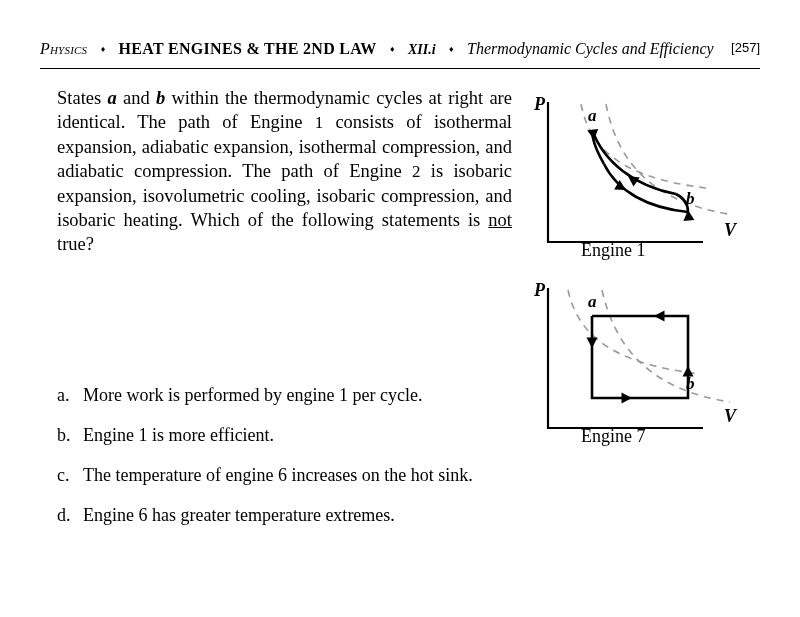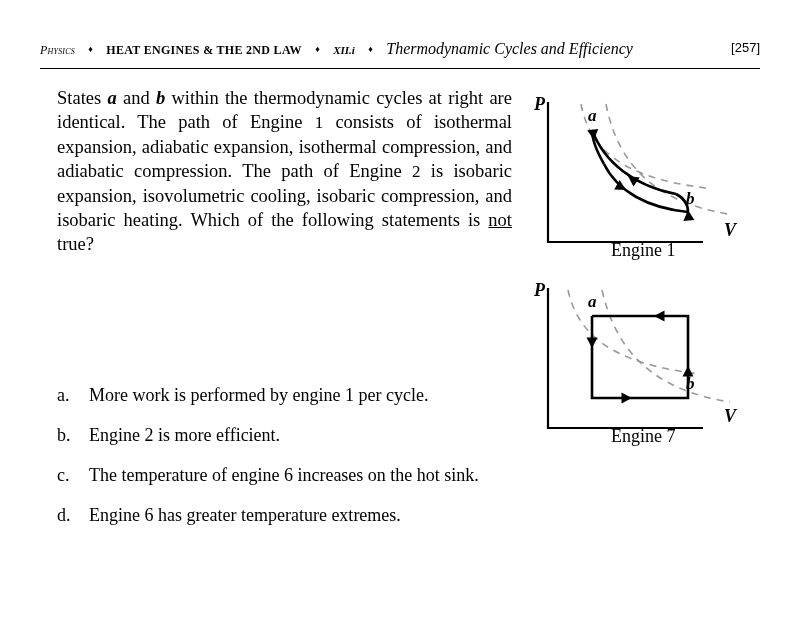--- a/index.html
+++ b/index.html
@@ -44,7 +44,7 @@
   .hdr-smallcaps {
     font-variant: small-caps;
     font-style: italic;
-    font-size: 12px;
+    font-size: 16px;
     letter-spacing: 0.2px;
     margin-top: 8px;
   }

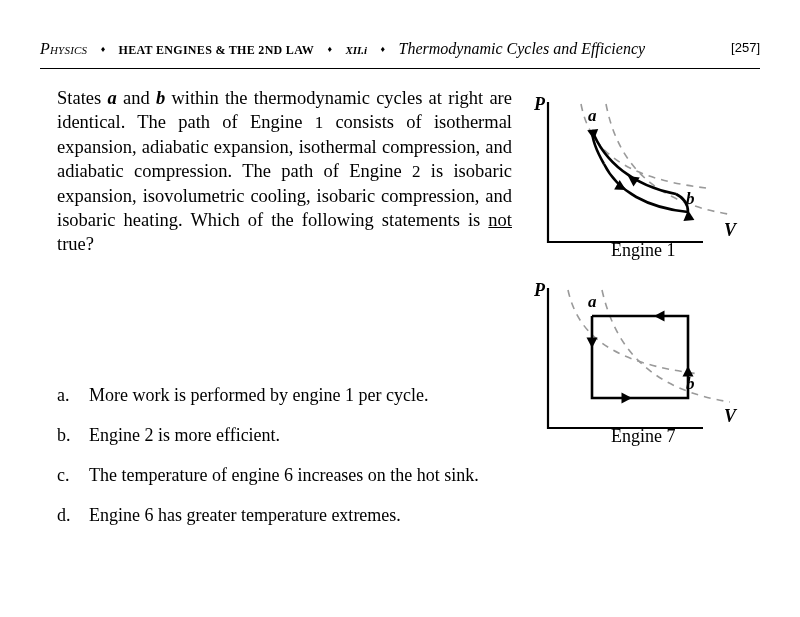--- a/index.html
+++ b/index.html
@@ -51,7 +51,7 @@
   .hdr-bold {
     font-weight: bold;
     font-variant: small-caps;
-    font-size: 12px;
+    font-size: 16px;
     letter-spacing: 0.3px;
   }
   .hdr-diamond {

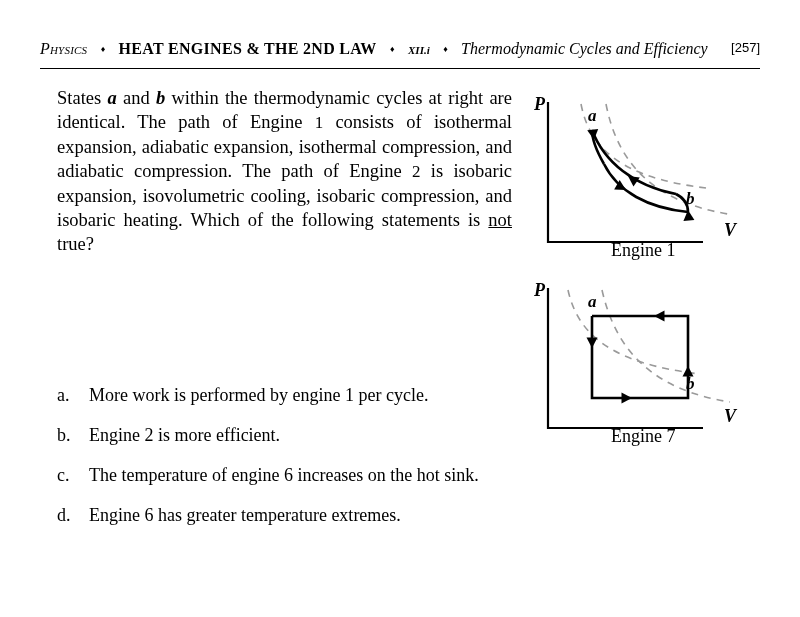--- a/index.html
+++ b/index.html
@@ -62,7 +62,7 @@
   .hdr-sect {
     font-style: italic;
     font-weight: bold;
-    font-size: 11px;
+    font-size: 14px;
   }
   .hdr-title {
     font-style: italic;

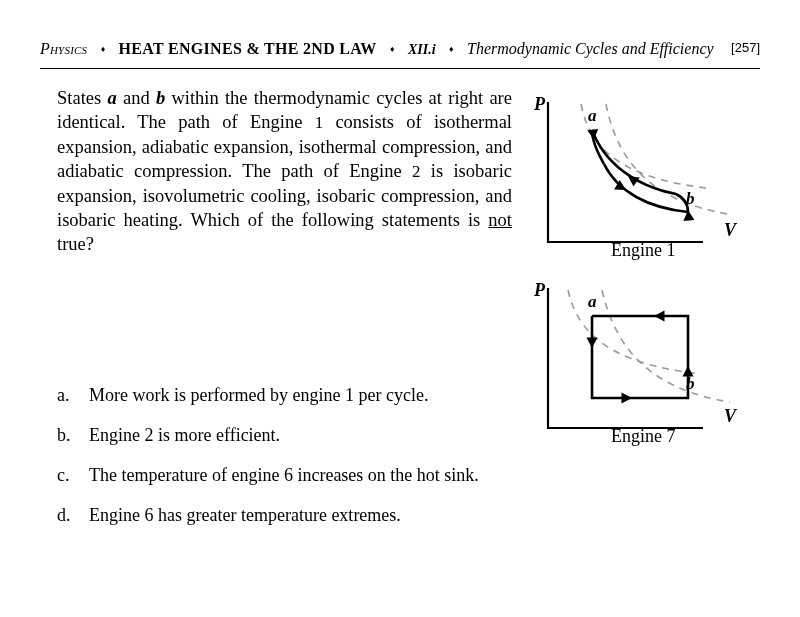--- a/index.html
+++ b/index.html
@@ -136,7 +136,6 @@
     position: absolute;
     font-size: 18px;
     white-space: nowrap;
-    margin-left: 30px;
   }
   svg { display: block; }
 </style>

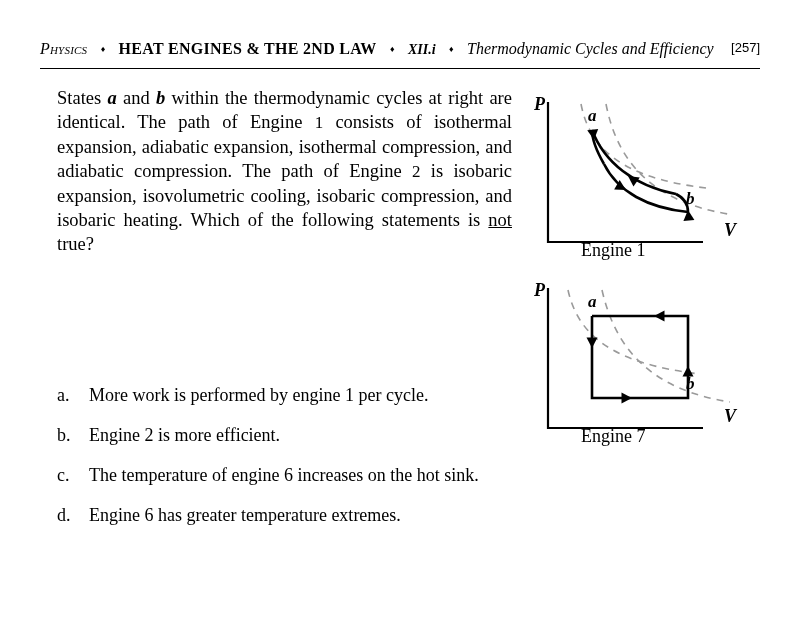--- a/index.html
+++ b/index.html
@@ -110,7 +110,6 @@
   }
   .choice-text {
     flex: 1 1 auto;
-    margin-left: 6px;
   }
 
   

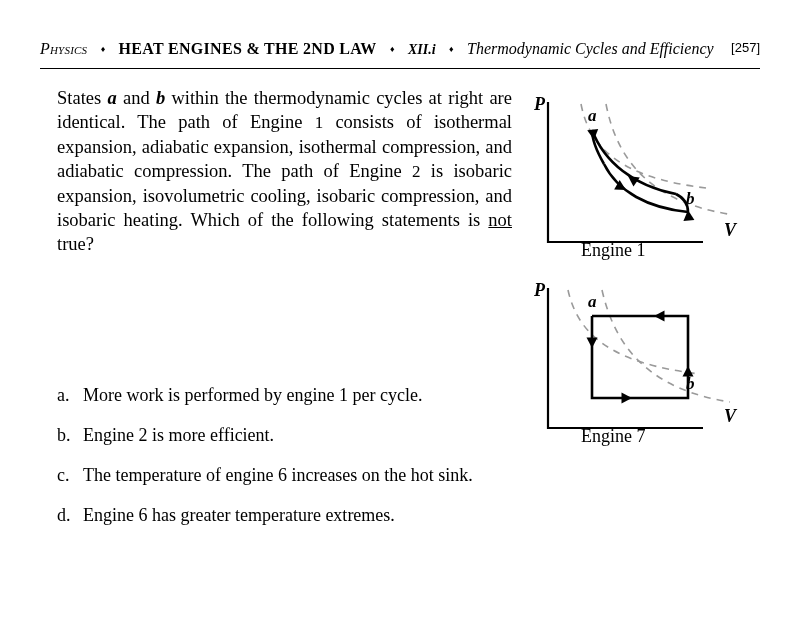--- a/index.html
+++ b/index.html
@@ -166,7 +166,7 @@
   </div>
   <div class="choice">
     <span class="choice-letter">b.</span>
-    <span class="choice-text">Engine 2 is more efficient.</span>
+    <span class="choice-text">Engine 1 is more efficient.</span>
   </div>
   <div class="choice">
     <span class="choice-letter">c.</span>

